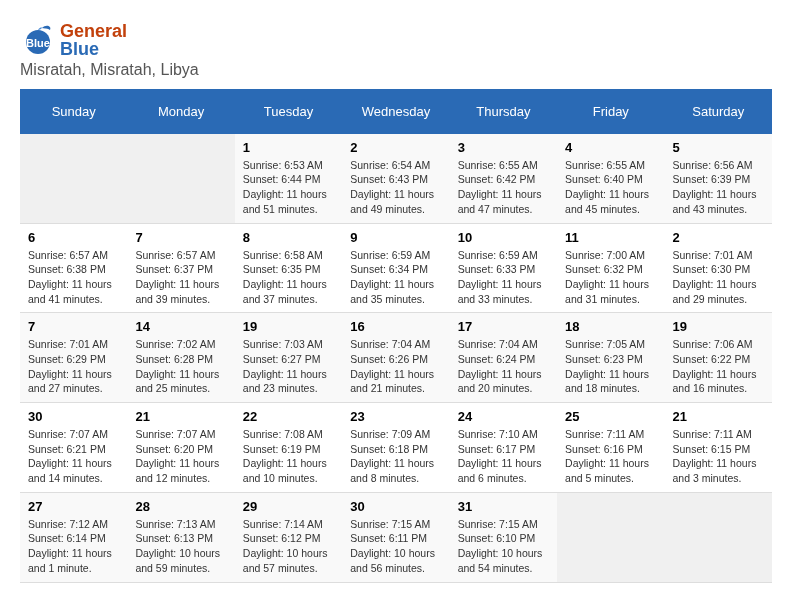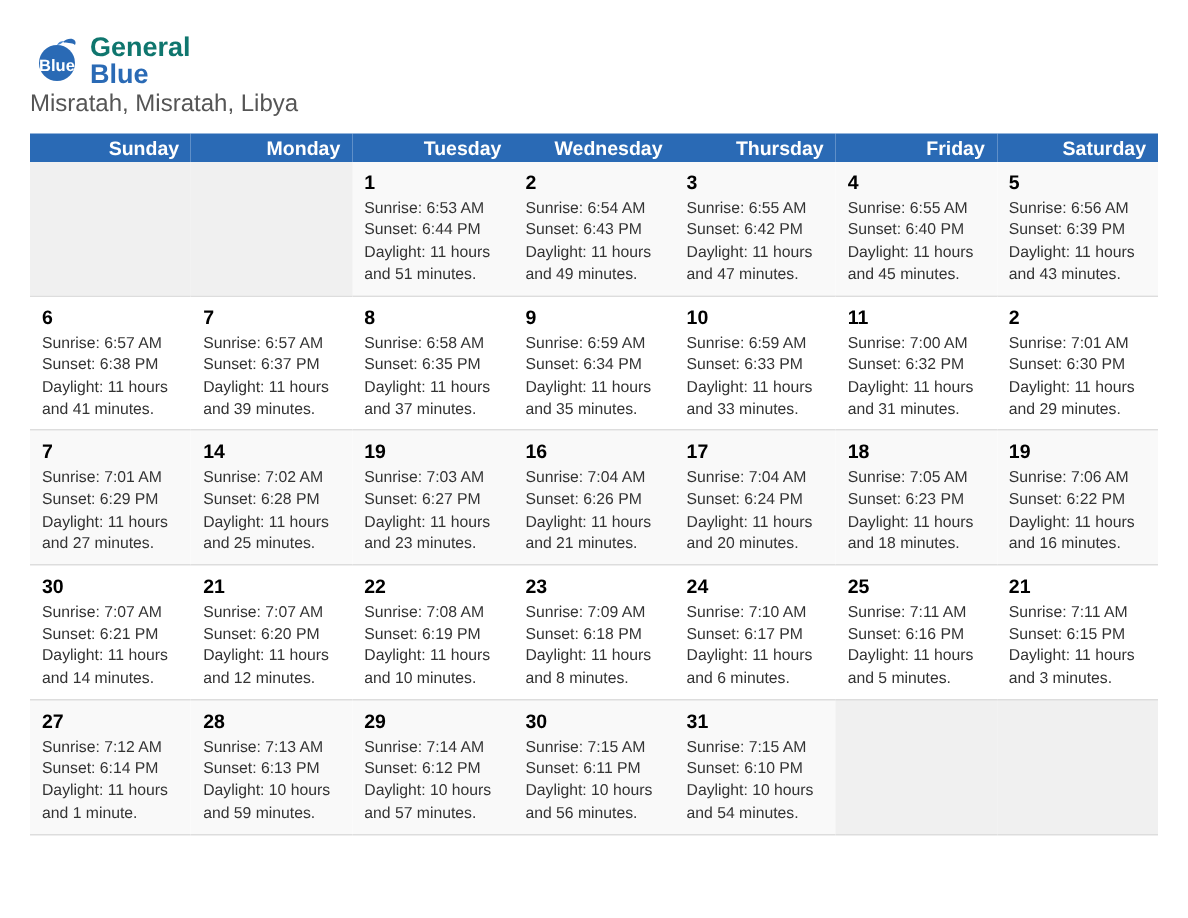--- a/index.html
+++ b/index.html
@@ -96,7 +96,7 @@
       </div>
       <div>
         <div style="font-size:18px; font-weight:bold; color:#333; line-height:1;">
-          <span style="color:#0f766e;">General</span>
+          <span style="color:#c2410c;">General</span>
         </div>
         <div style="font-size:18px; font-weight:bold; color:#2a6ab5; line-height:1;">Blue</div>
       </div>

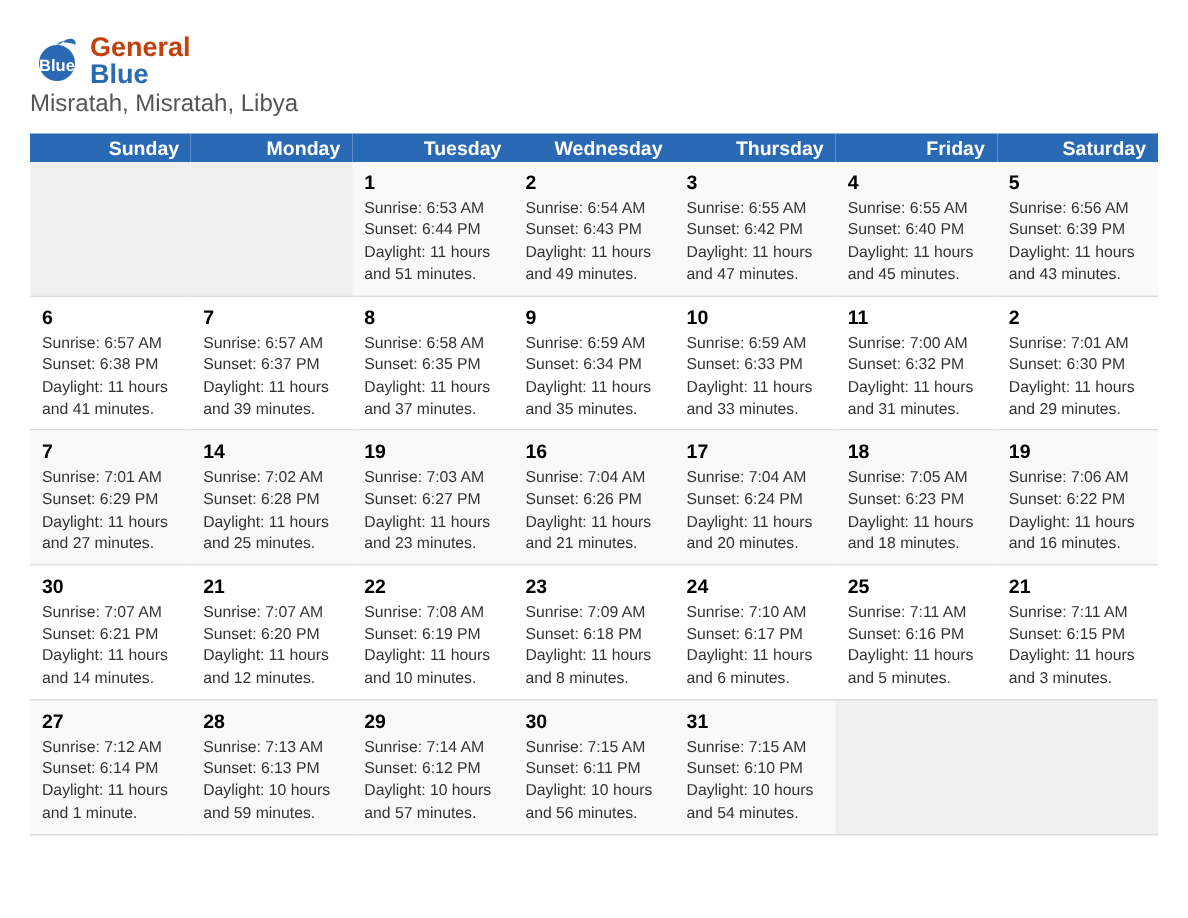--- a/index.html
+++ b/index.html
@@ -46,10 +46,10 @@
       color: white;
     }
     thead th {
-      padding: 2px 8px;
-      text-align: right;
+      padding: 15px 8px;
+      text-align: center;
       font-size: 13px;
-      font-weight: bold;
+      font-weight: normal;
     }
     tbody tr {
       border-bottom: 1px solid #ddd;

